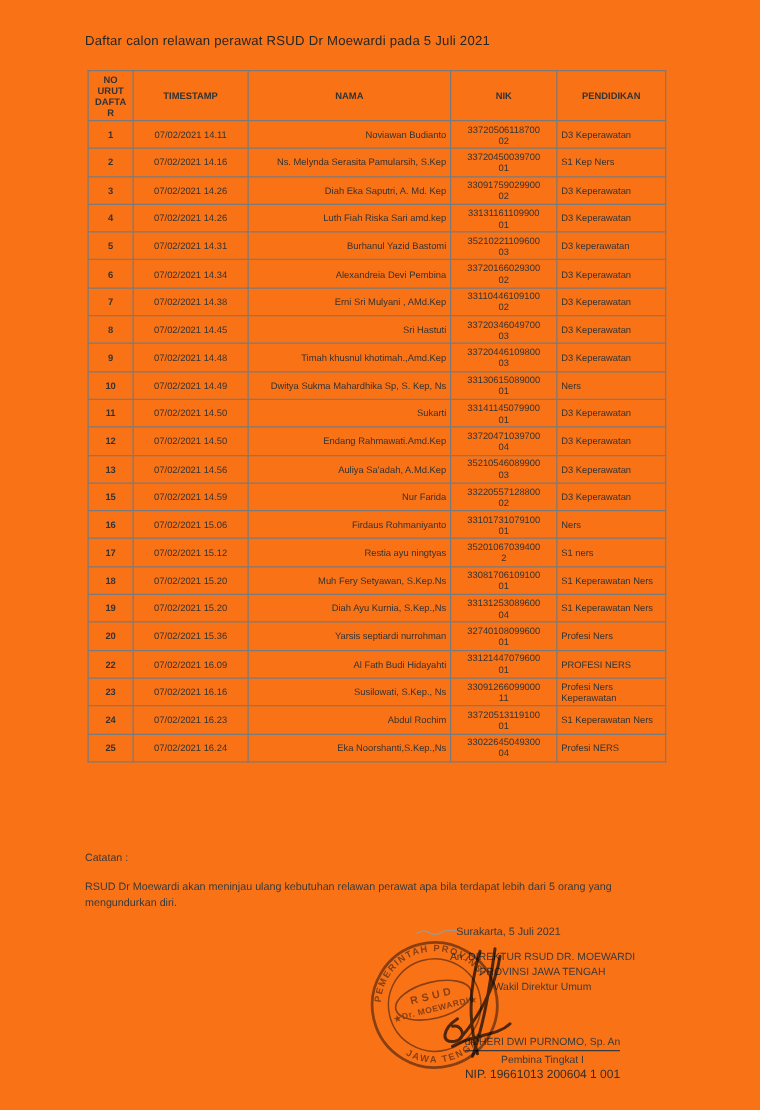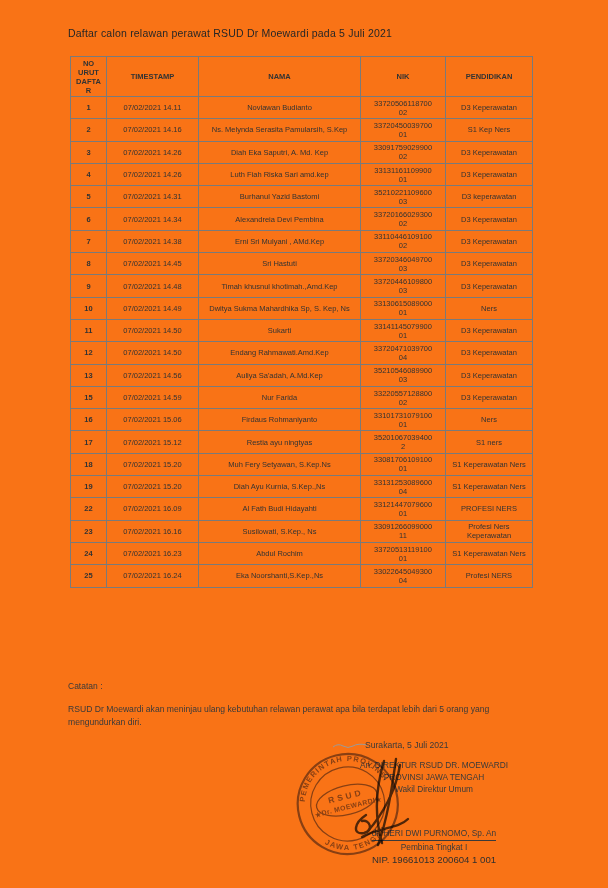--- a/index.html
+++ b/index.html
@@ -46,7 +46,7 @@
   table.roster td { height: 22.3px; padding: 1px 3px; color: #333; }
   td.c-no { text-align: center; font-weight: bold; }
   td.c-ts { text-align: center; }
-  td.c-nama { text-align: center; padding-left: 5px; }
+  td.c-nama { text-align: right; padding-left: 5px; }
   td.c-nik { text-align: center; }
   td.c-pend { text-align: center; }
   .nik-line { display: block; text-align: center; }

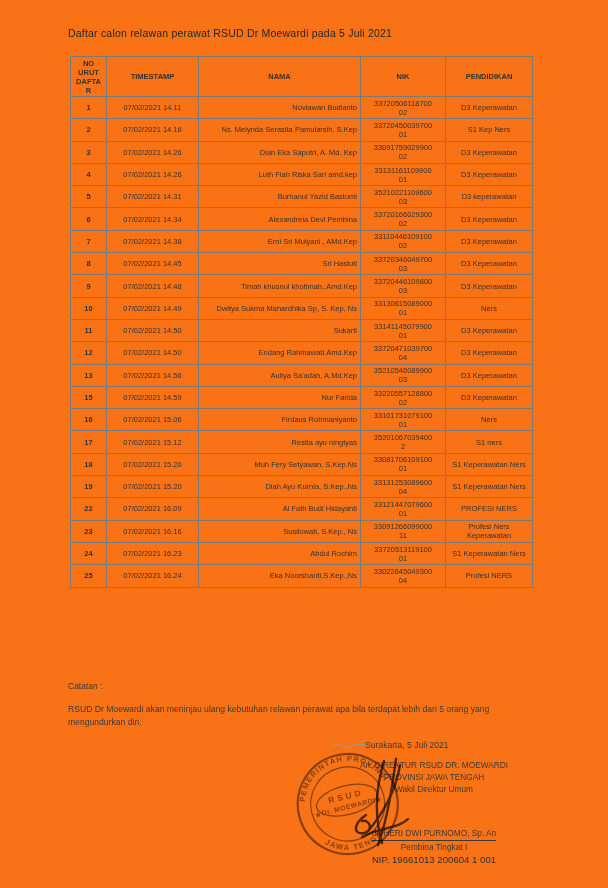--- a/index.html
+++ b/index.html
@@ -48,7 +48,7 @@
   td.c-ts { text-align: center; }
   td.c-nama { text-align: right; padding-left: 5px; }
   td.c-nik { text-align: center; }
-  td.c-pend { text-align: center; }
+  td.c-pend { }
   .nik-line { display: block; text-align: center; }
   .notes-label { position: absolute; left: 68px; top: 681px; font-size: 8.5px; color: #3a3a3a; }
   .notes-body {

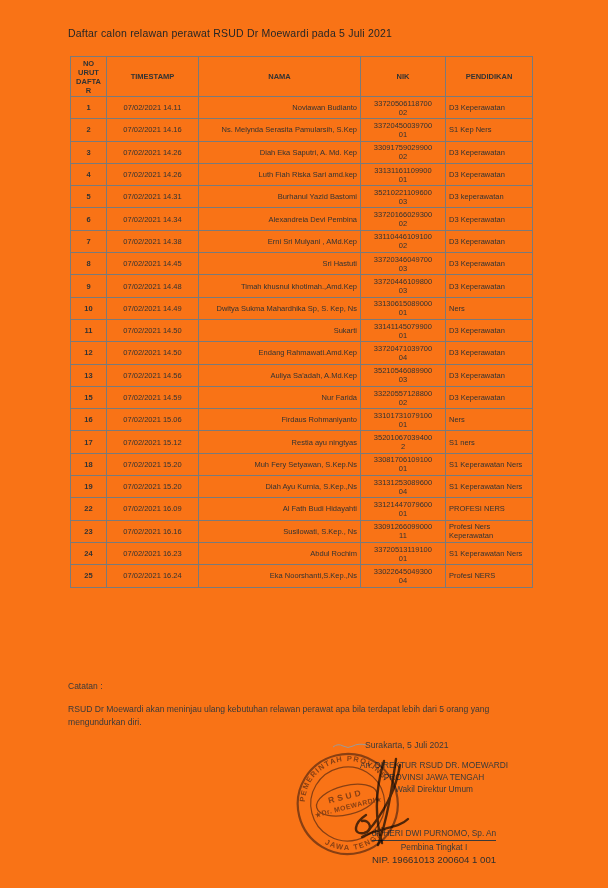--- a/index.html
+++ b/index.html
@@ -308,6 +308,16 @@
           <td class="c-pend">S1 Keperawatan Ners</td>
         </tr>
 
+        <tr>
+          <td class="c-no">20</td>
+          <td class="c-ts">07/02/2021 15.36</td>
+          <td class="c-nama">Yarsis septiardi nurrohman</td>
+          <td class="c-nik">
+            <span class="nik-line">32740108099600</span>
+            <span class="nik-line">01</span>
+          </td>
+          <td class="c-pend">Profesi Ners</td>
+        </tr>
 
 
         <tr>

